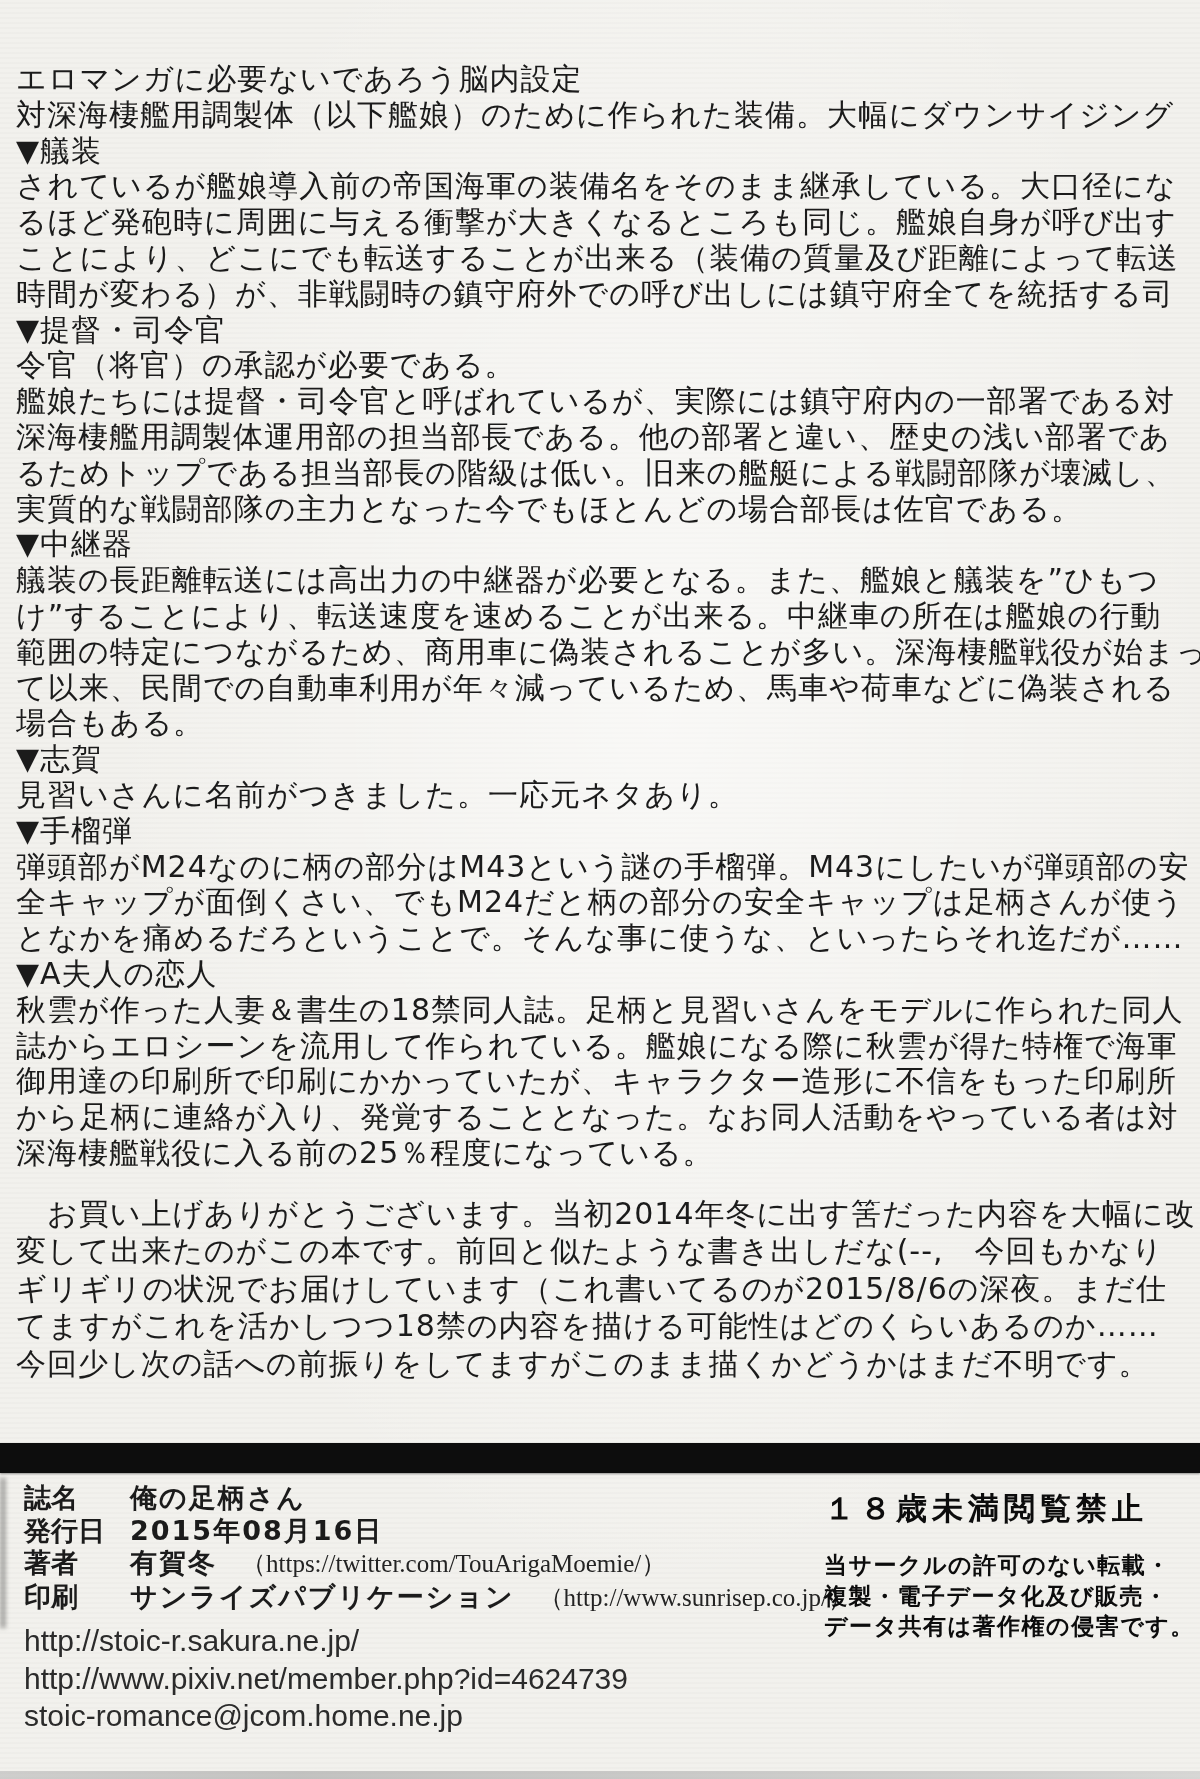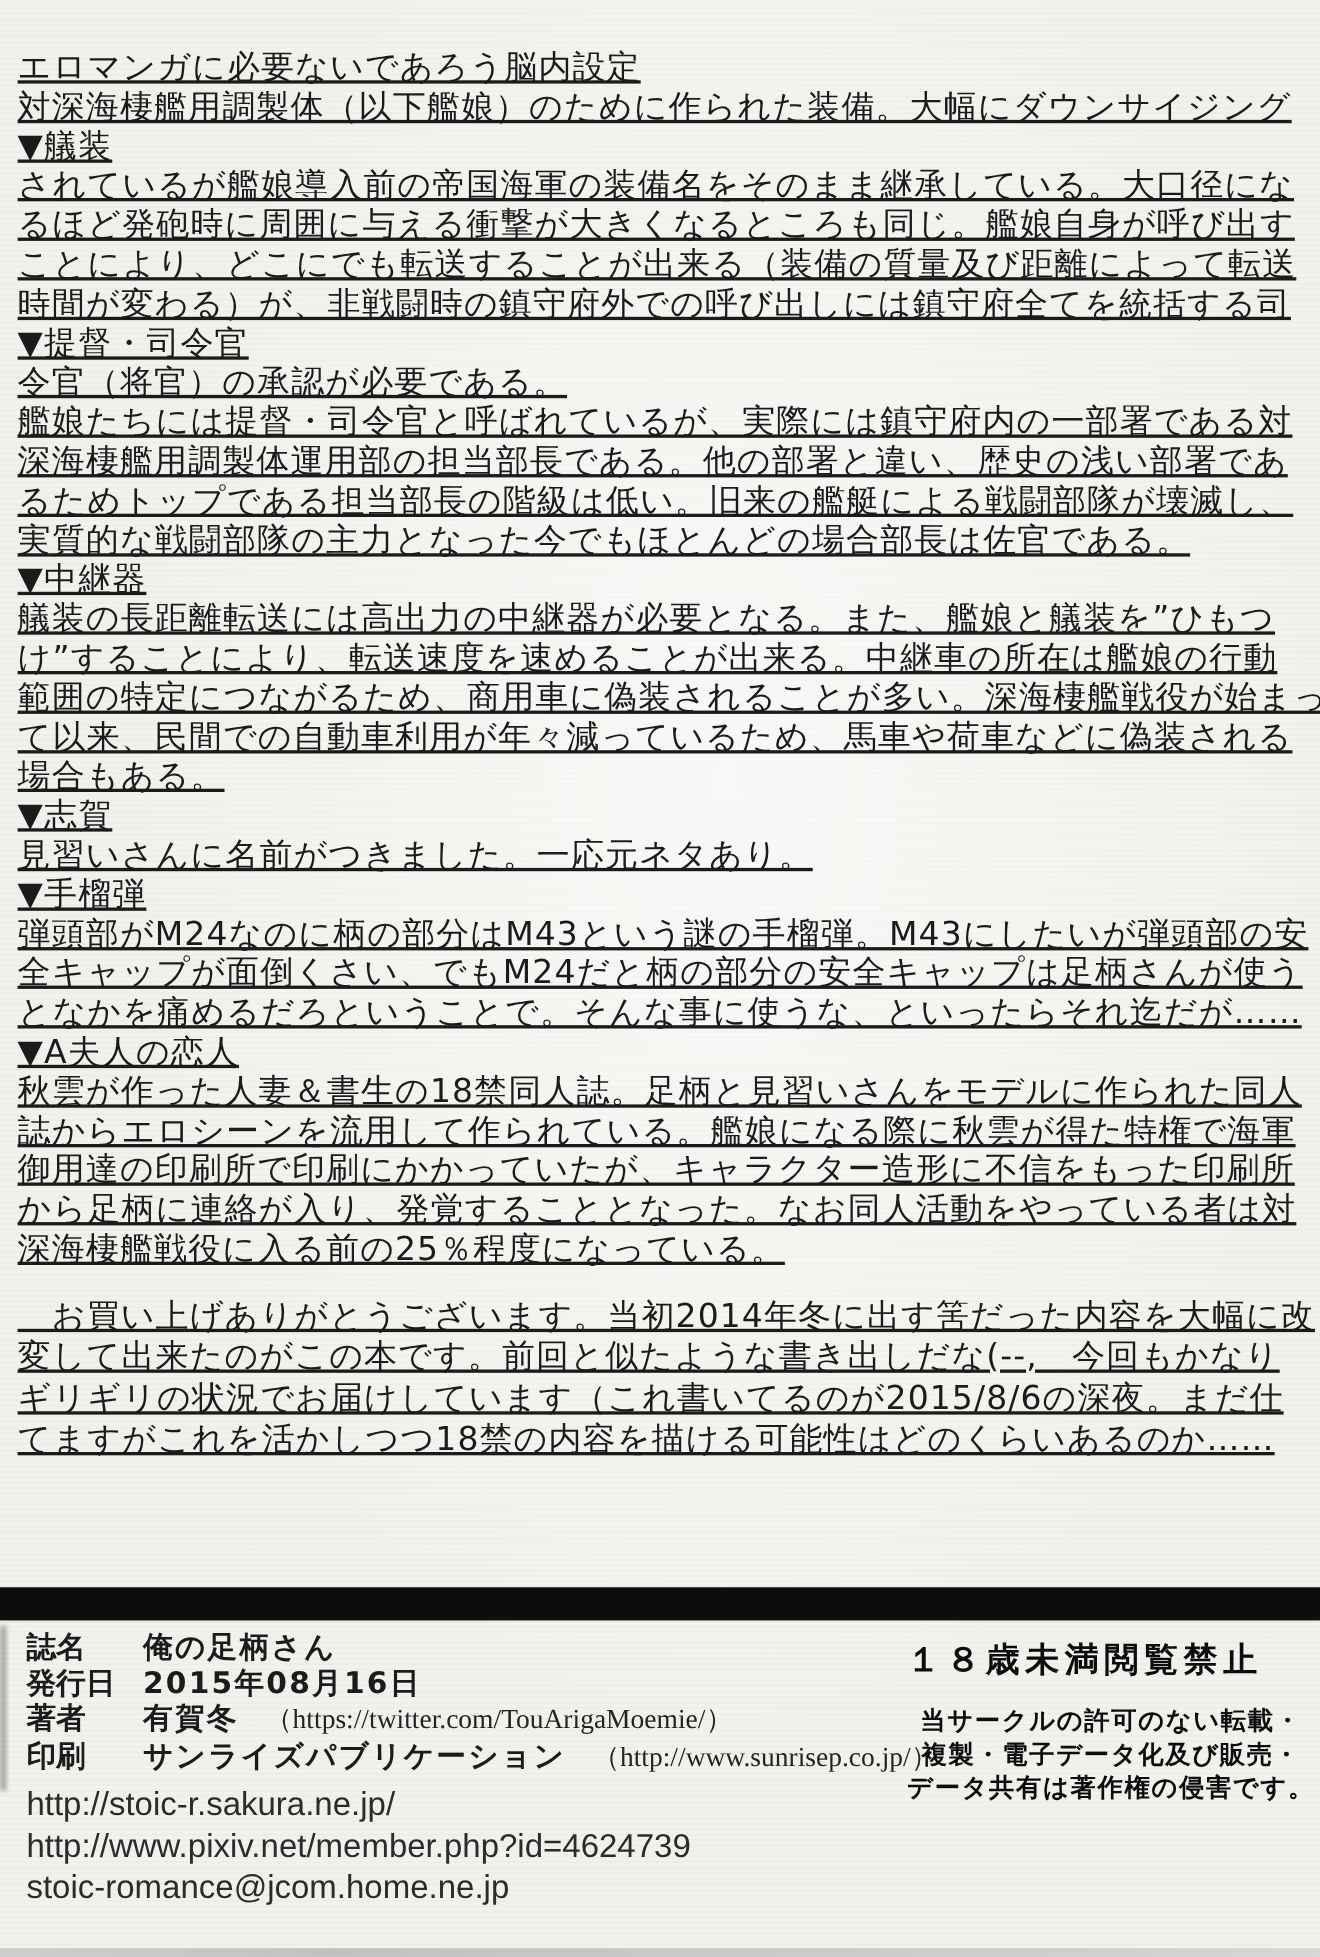--- a/index.html
+++ b/index.html
@@ -15,7 +15,7 @@
     font-family:"DejaVu Sans", sans-serif;
     color:#1b1b1b;
   }
-  .textblock{position:absolute;left:16px;top:44px;width:1178px;text-decoration:underline;}
+  .textblock{position:absolute;left:16px;top:61px;width:1178px;}
   .line{
     font-size:30px;
     line-height:35.8px;

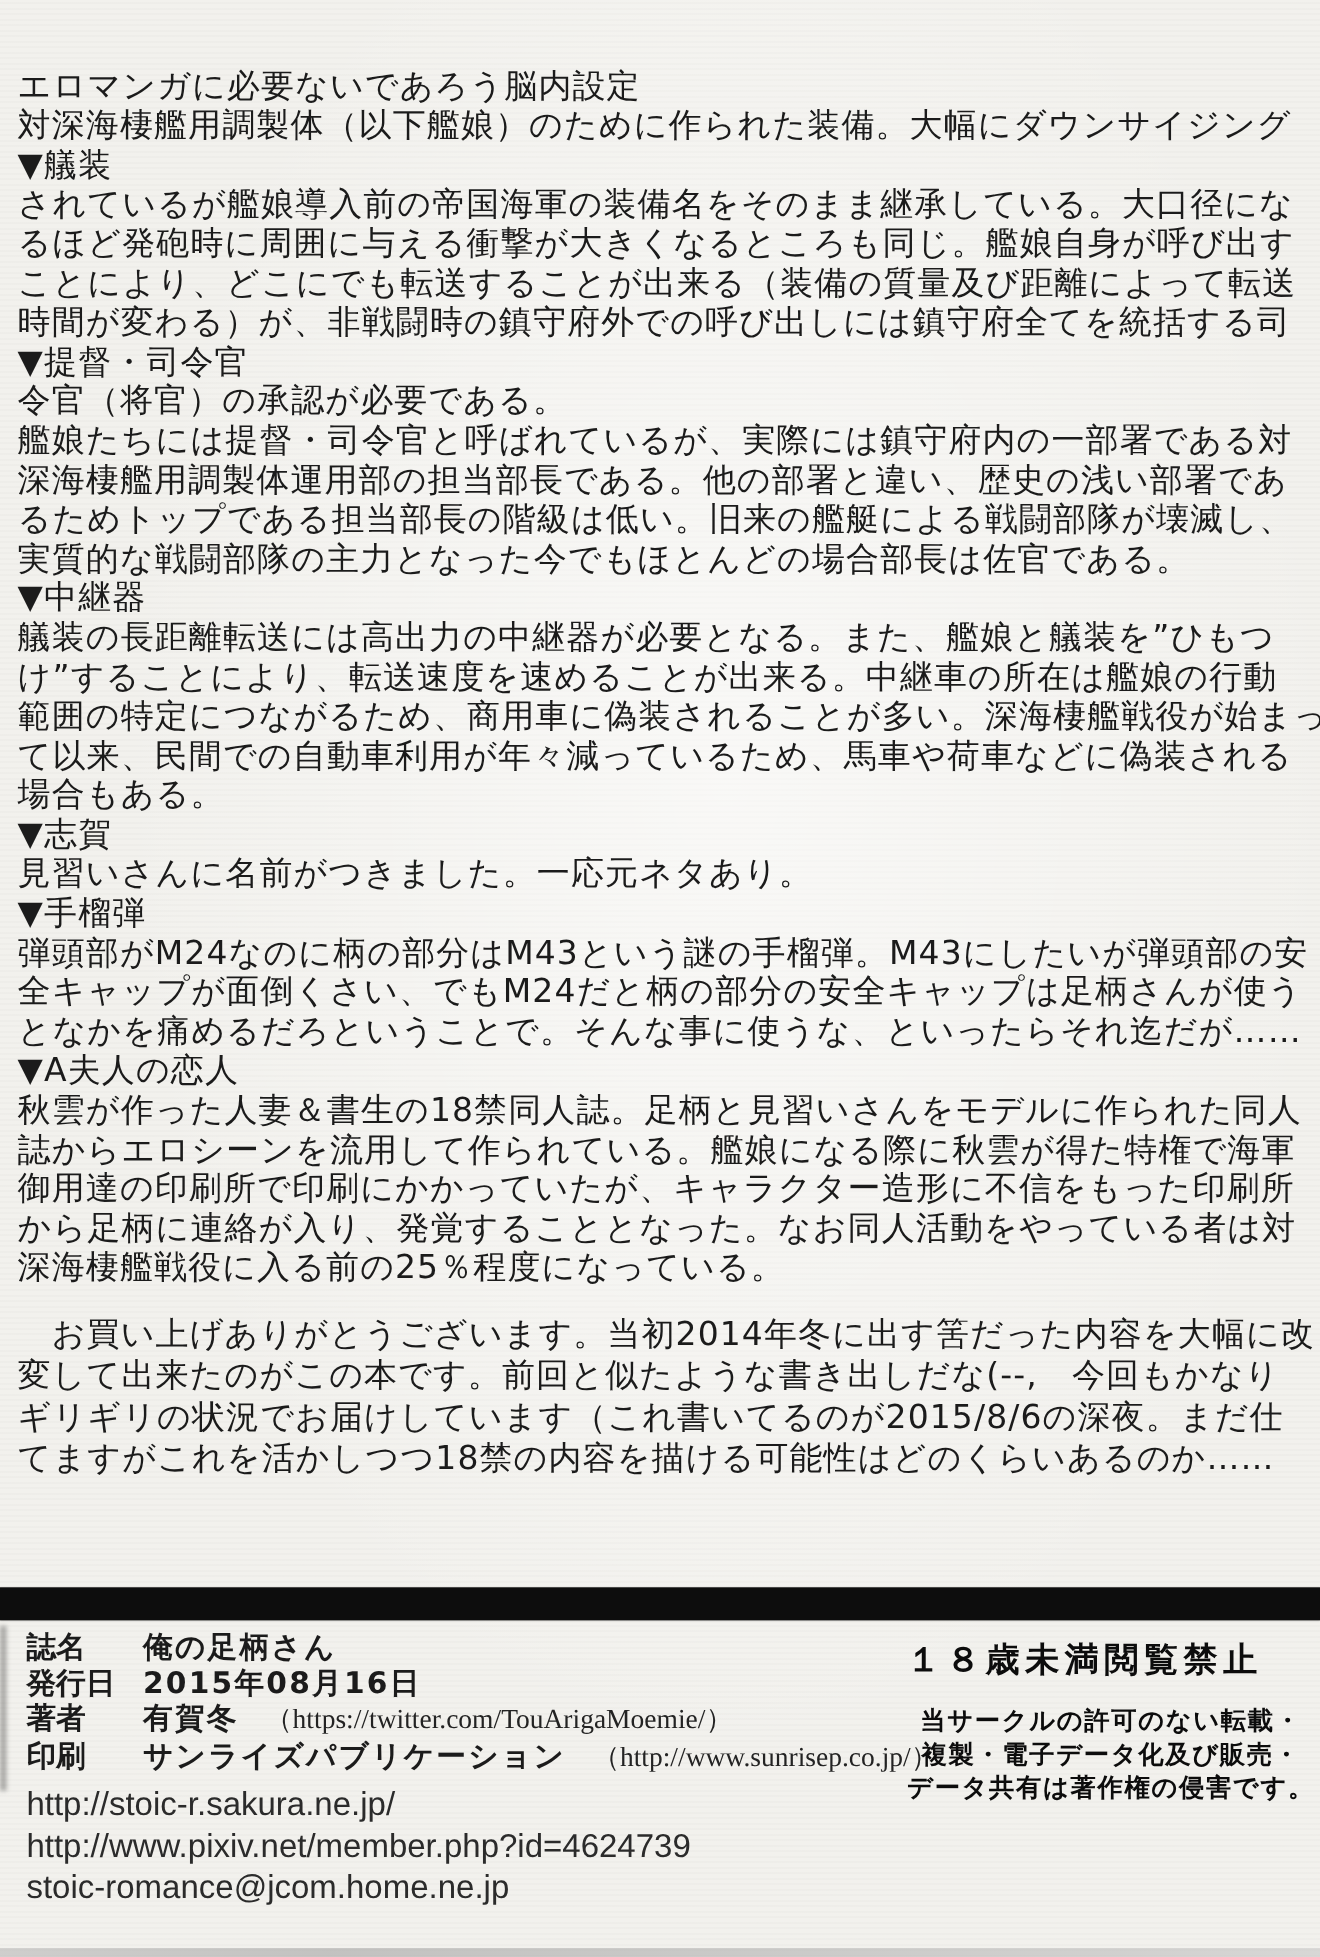--- a/index.html
+++ b/index.html
@@ -99,6 +99,7 @@
       <div class="line">変して出来たのがこの本です。前回と似たような書き出しだな(--,　今回もかなり</div>
       <div class="line">ギリギリの状況でお届けしています（これ書いてるのが2015/8/6の深夜。まだ仕</div>
       <div class="line">てますがこれを活かしつつ18禁の内容を描ける可能性はどのくらいあるのか……</div>
+      <div class="line">今回少し次の話への前振りをしてますがこのまま描くかどうかはまだ不明です。</div>
     </div>
   </div>
 

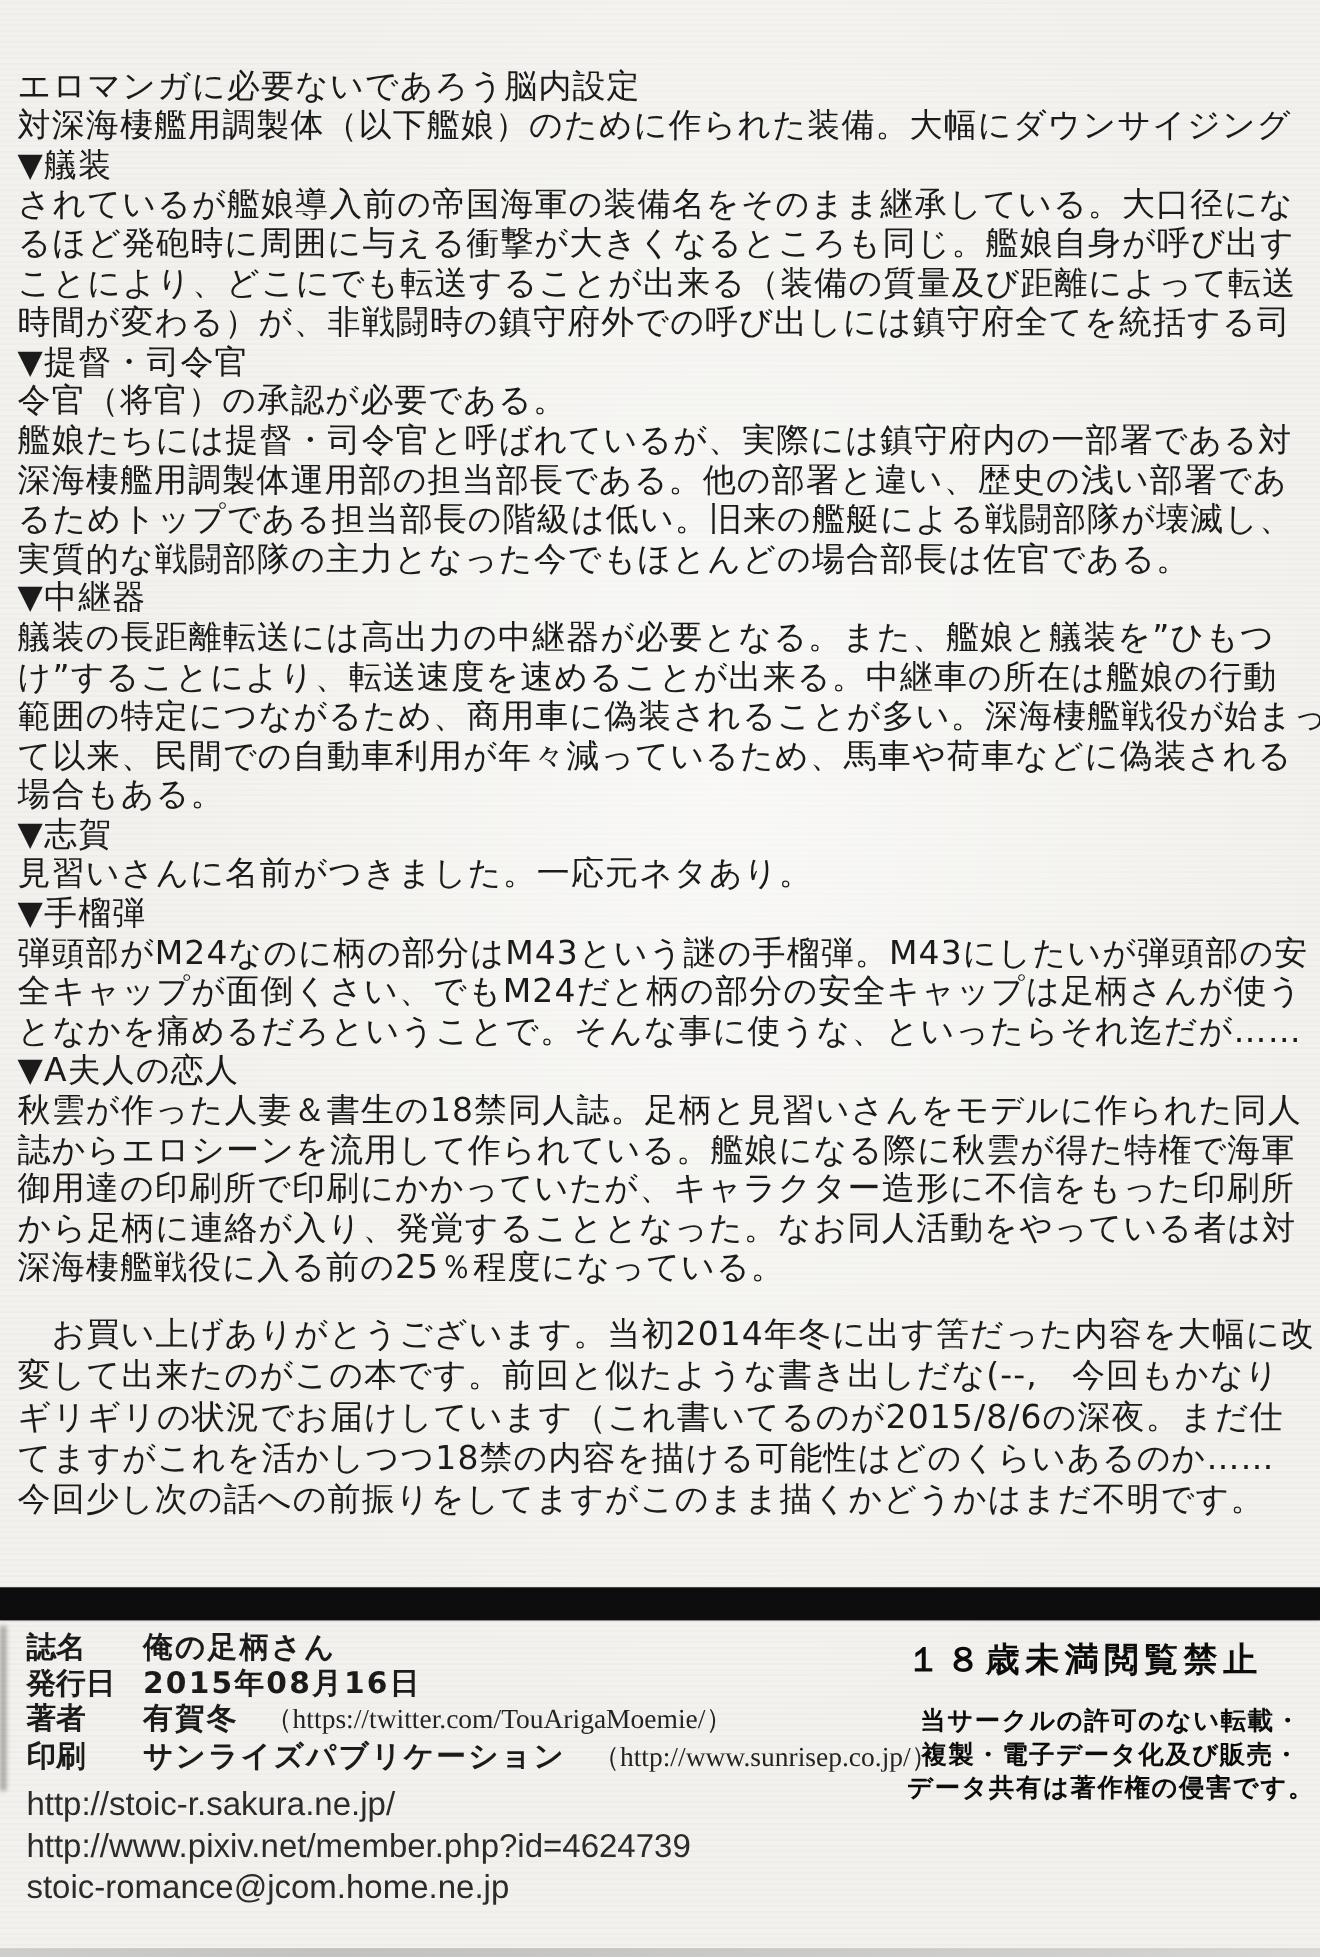--- a/index.html
+++ b/index.html
@@ -39,7 +39,7 @@
   .age{position:absolute;left:824px;top:1488px;width:372px;}
   .age-title{font-size:31px;font-weight:bold;letter-spacing:5px;white-space:nowrap;color:#0c0c0c;}
   .age-lines{margin-top:20px;font-size:23px;font-weight:bold;line-height:30.5px;letter-spacing:1.5px;color:#0c0c0c;}
-  .age-lines div{white-space:nowrap;text-align:center;}
+  .age-lines div{white-space:nowrap;}
   .bottom-edge{
     position:absolute;left:0;bottom:0;width:100%;height:8px;
     background:linear-gradient(90deg,#b2b2b2,#9c9c9c 25%,#a9a9a9 55%,#b6b6b6 85%,#c2c2c2);

